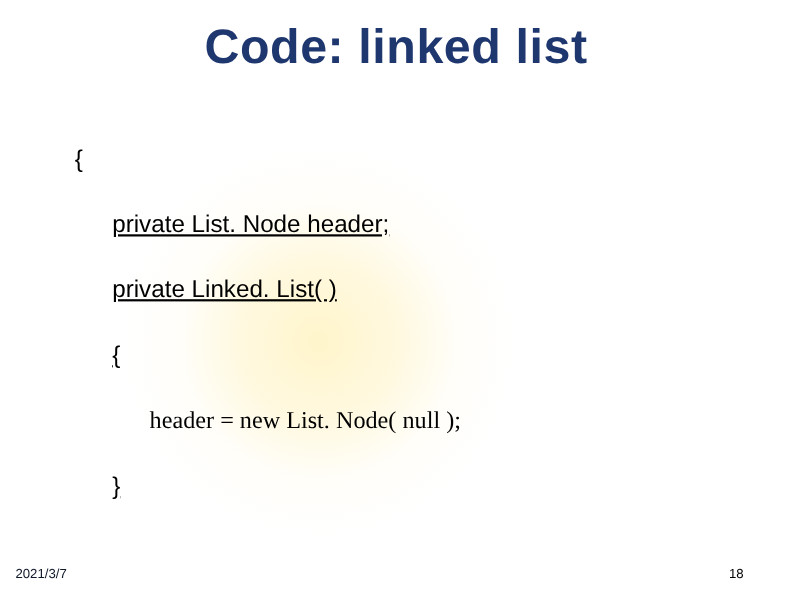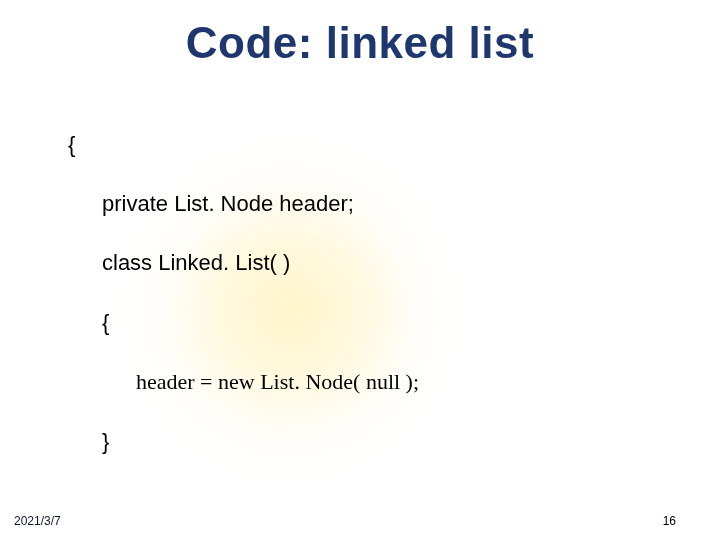--- a/index.html
+++ b/index.html
@@ -52,7 +52,7 @@
     white-space: pre;
   }
   .ind1 { padding-left: 28px; }
-  .ind2 { padding-left: 62px; }
+  .ind2 { padding-left: 62px; text-decoration: underline; }
   .ind3 { padding-left: 96px; font-family: Liberation Serif, serif; }
   .footer-date {
     position: absolute;

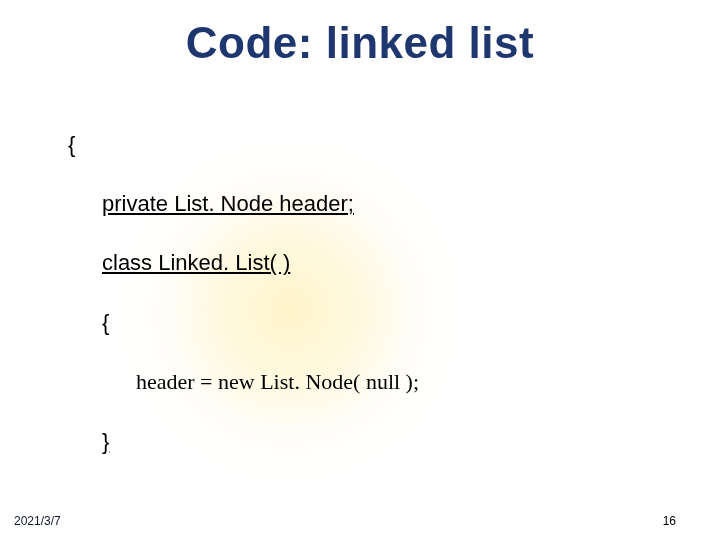--- a/index.html
+++ b/index.html
@@ -81,7 +81,7 @@
   <div class="code">
 <div class="ind1">{</div>
 <div class="ind2">private List. Node header;</div>
-<div class="ind2">class Linked. List( )</div>
+<div class="ind2">private Linked. List( )</div>
 <div class="ind2">{</div>
 <div class="ind3">header = new List. Node( null );</div>
 <div class="ind2">}</div>

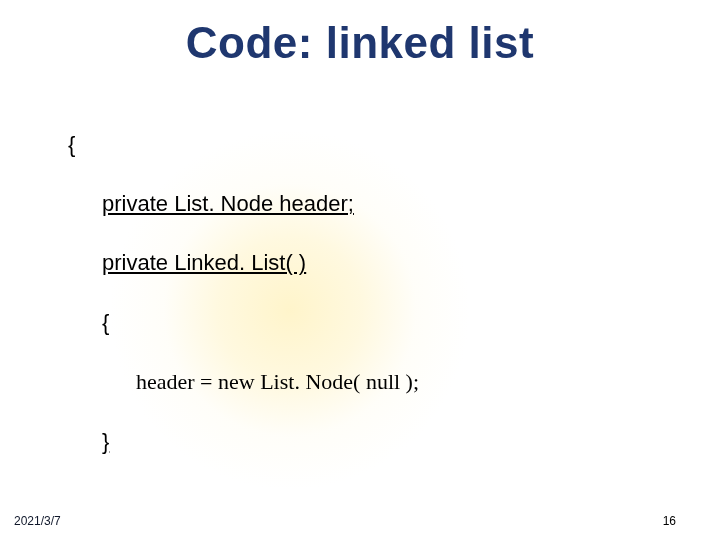--- a/index.html
+++ b/index.html
@@ -93,7 +93,7 @@
   </div>
 
   <div class="footer-date">2021/3/7</div>
-  <div class="footer-page">16</div>
+  <div class="footer-page">18</div>
 
 </div>
 

